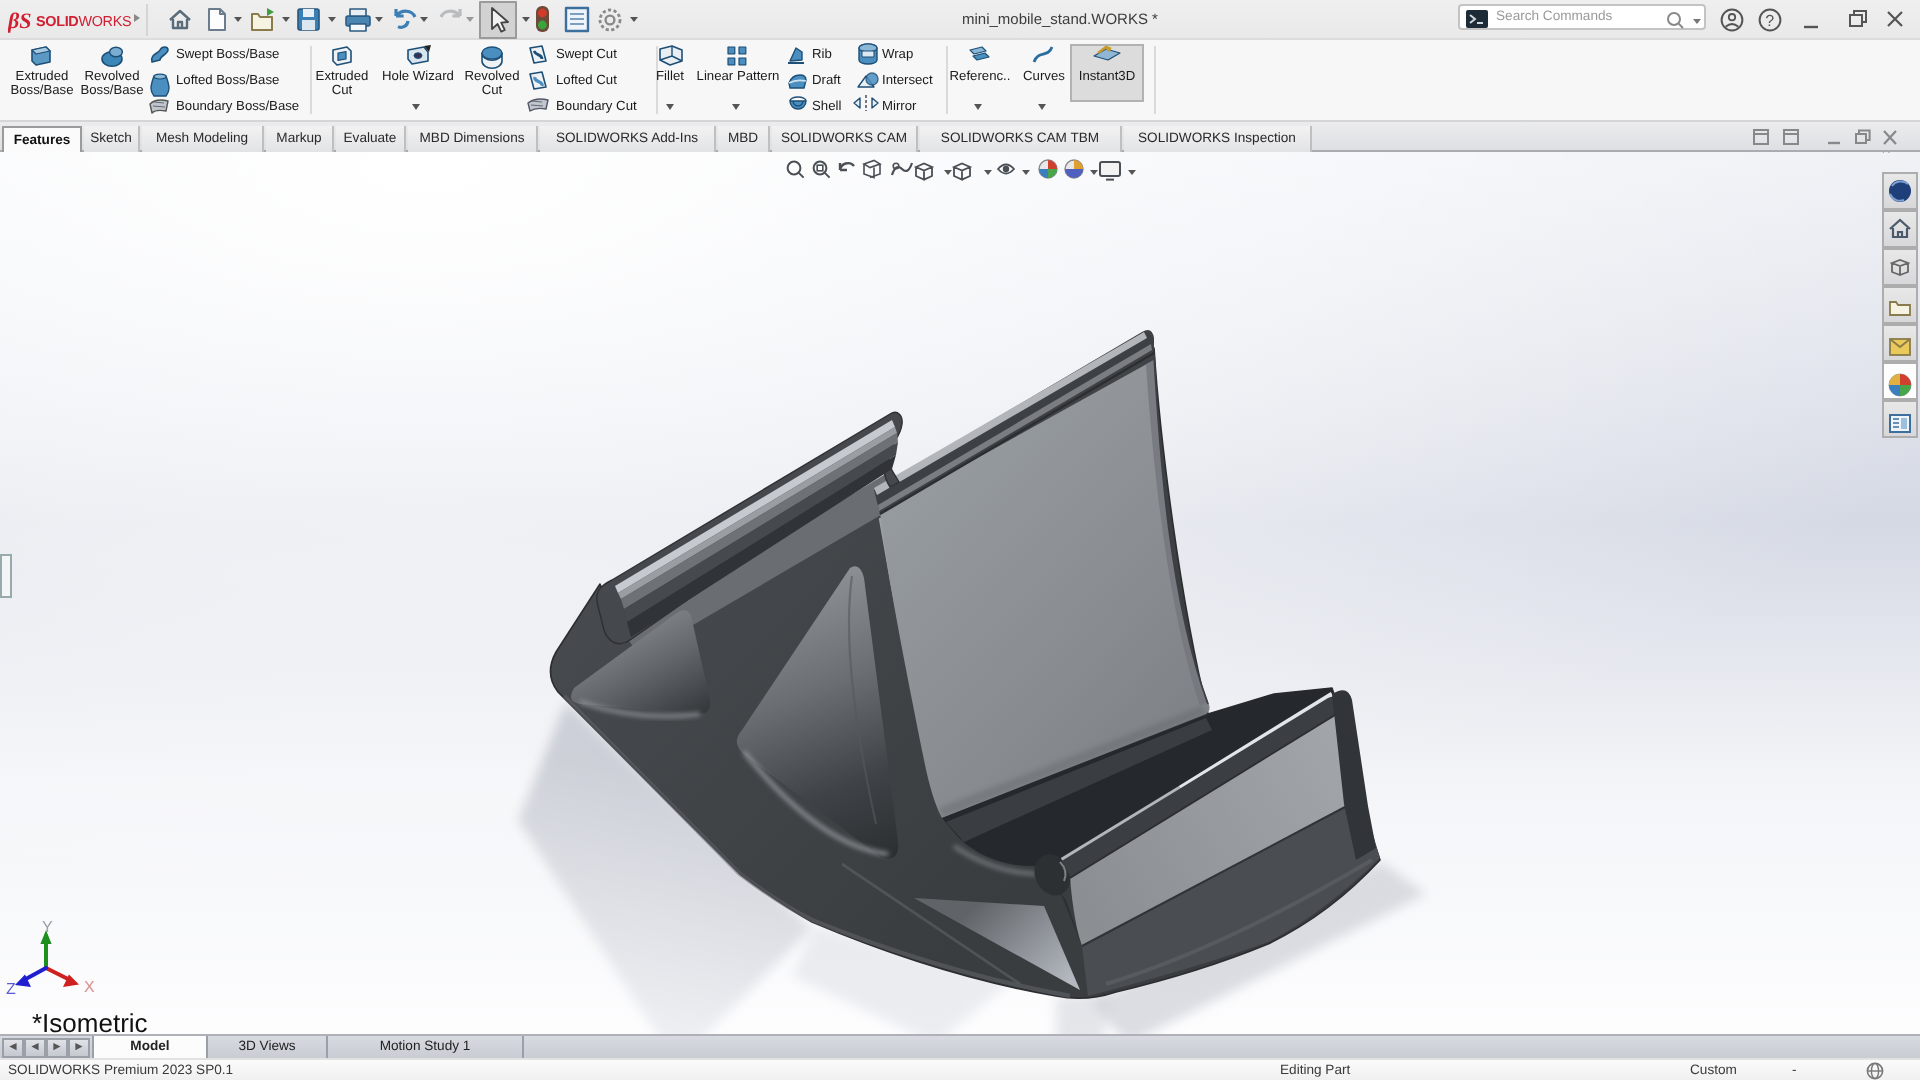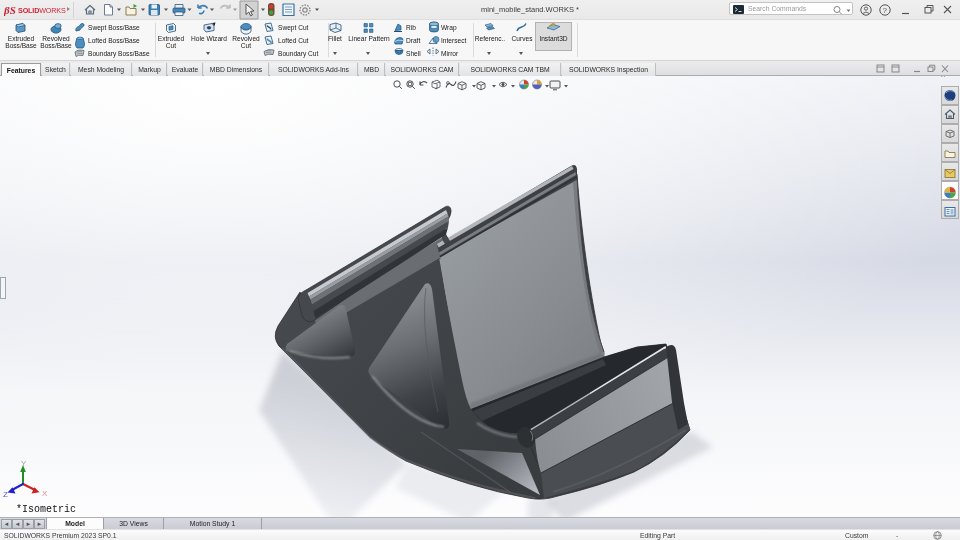--- a/index.html
+++ b/index.html
@@ -26,7 +26,7 @@
   .ctab.active{background:#fbfbfc;border:1px solid #9b9b9b;border-bottom:none;font-weight:bold;color:#111;}
   
   #viewport{position:absolute;left:0;top:76px;width:960px;height:441px;overflow:hidden;}
-  #iso{position:absolute;left:16px;top:428px;font-size:10px;color:#111;font-family:Liberation Mono, monospace;}
+  #iso{position:absolute;left:16px;top:428px;font-size:13px;color:#111;}
   #lefttab{position:absolute;left:0px;top:201px;width:6px;height:22px;background:#f4f5f7;border:1px solid #9aa;box-sizing:border-box;}
   
   .tpbtn{position:absolute;left:941px;width:18px;height:19px;background:linear-gradient(#e8e8e9,#d8d8da);border:1px solid #adadad;box-sizing:border-box;}

